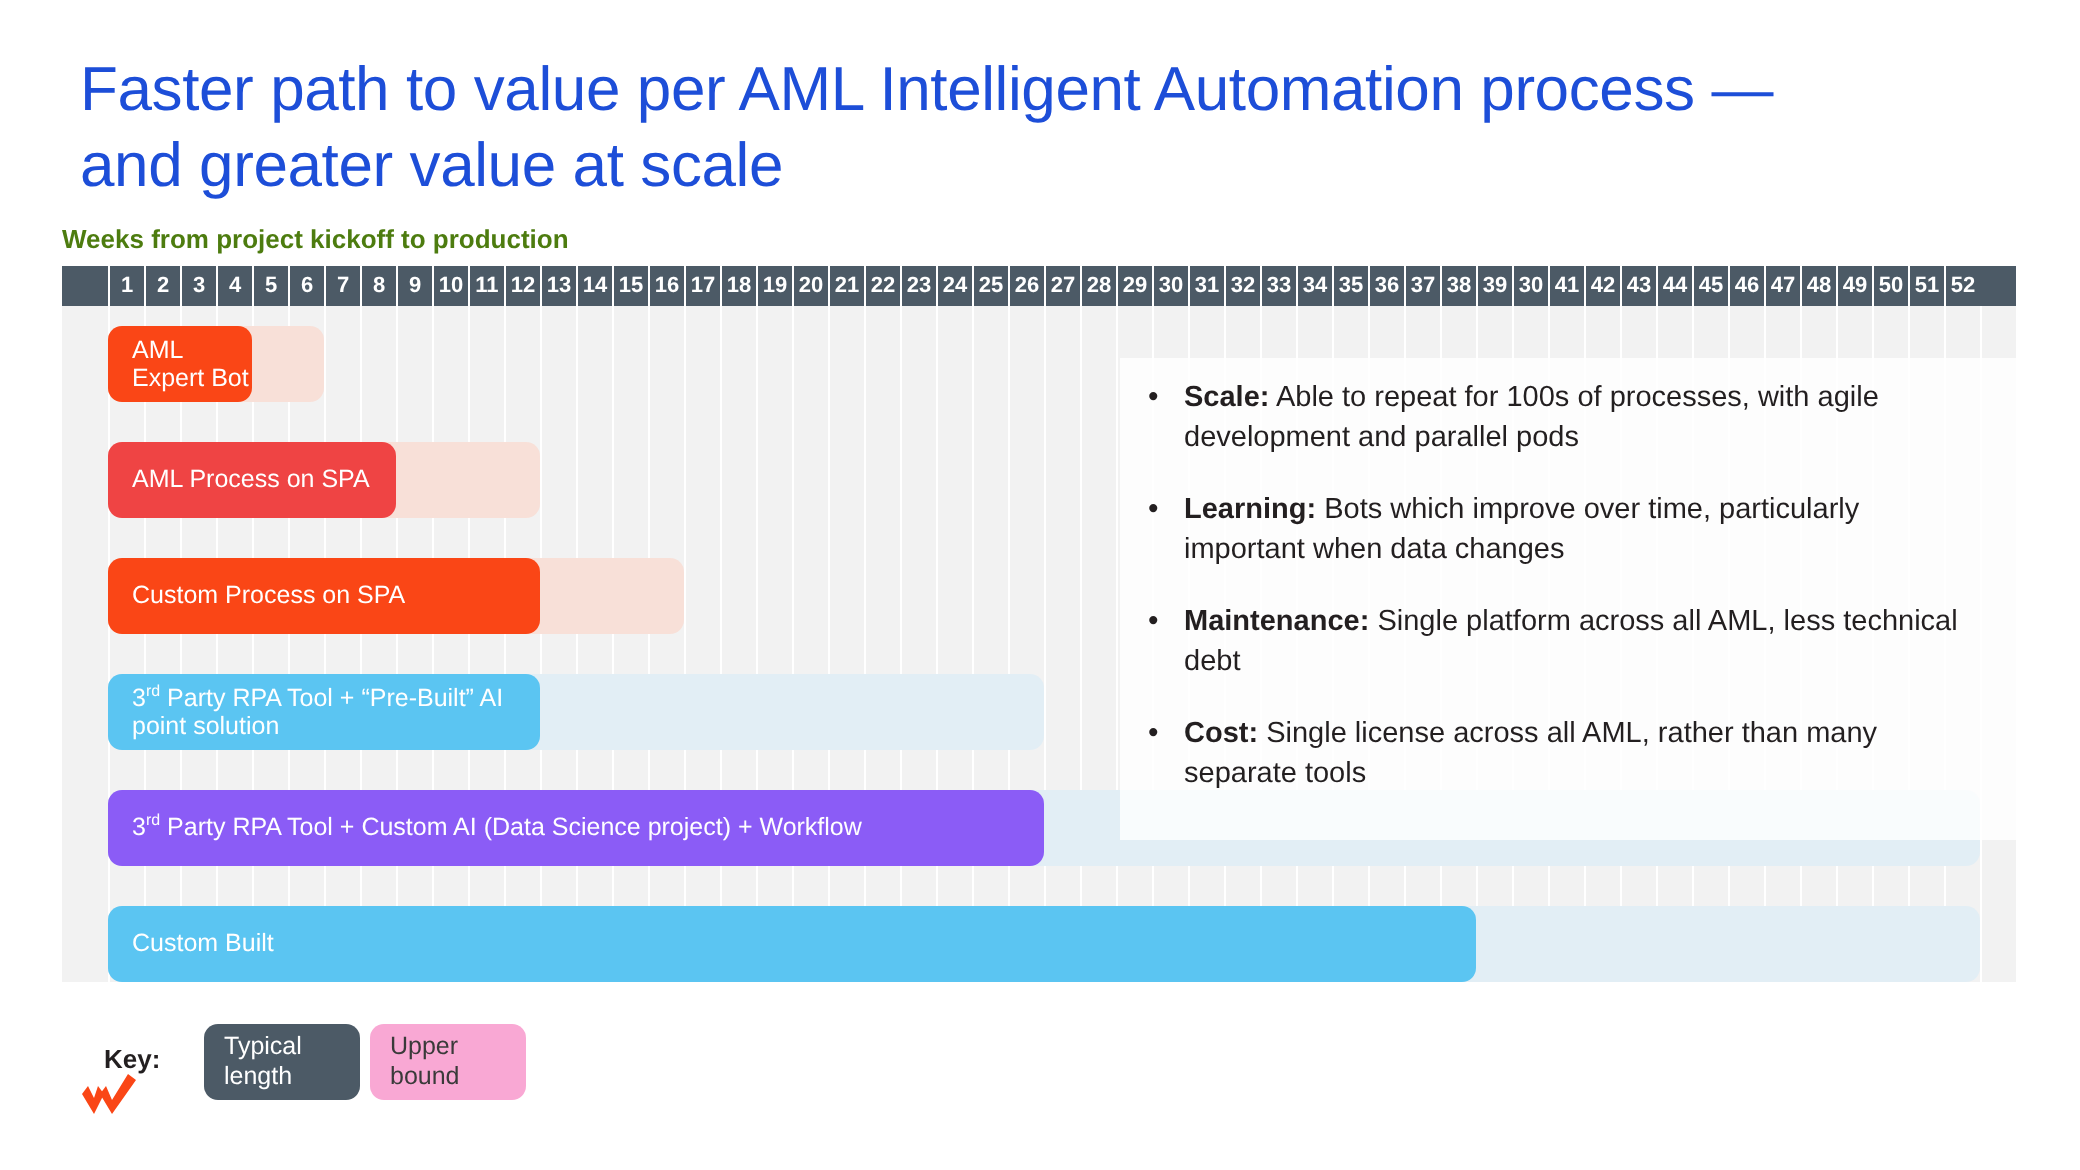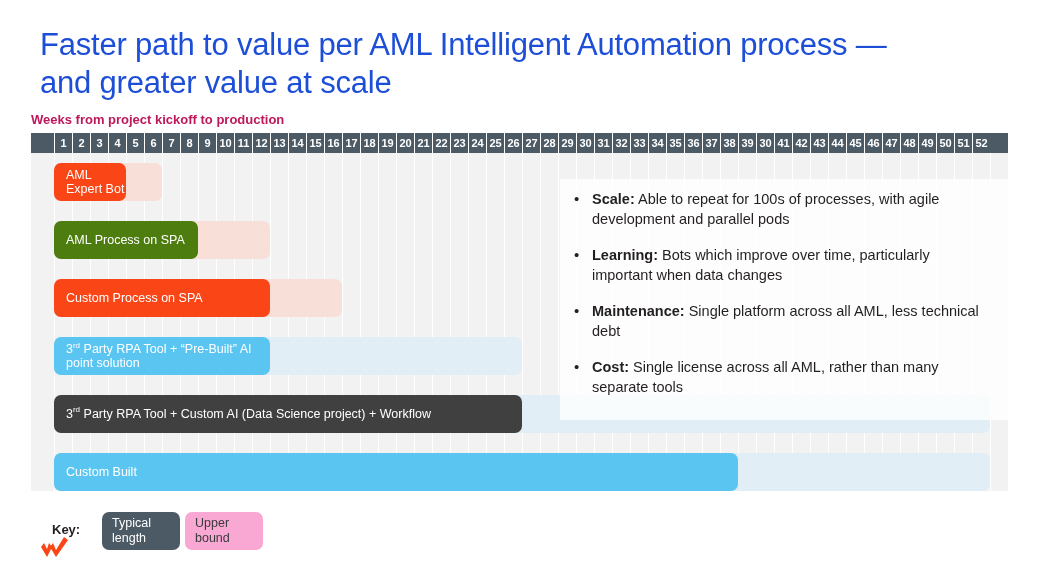--- a/index.html
+++ b/index.html
@@ -16,7 +16,7 @@
   }
   #subtitle{
     position:absolute;left:31px;top:112px;
-    font-size:13px;font-weight:bold;color:#be185d;
+    font-size:13px;font-weight:bold;color:#4d7c0f;
   }
   
   #chart{

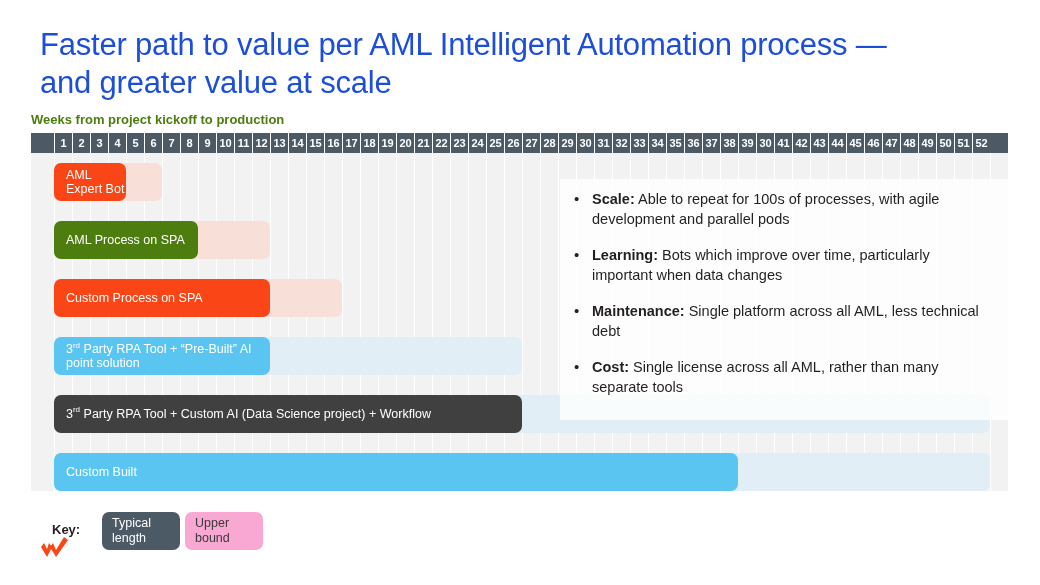--- a/index.html
+++ b/index.html
@@ -212,7 +212,7 @@
         </div>
         <div class="row" style="top: 68px;">
           <div class="ghost" style="left: 23px; width: 216px; background: rgb(248, 224, 216);"></div>
-          <div class="bar" style="left: 23px; width: 144px; background: #4d7c0f;">
+          <div class="bar" style="left: 23px; width: 144px; background: #ef4444;">
             <div class="lbl"><span>AML Process on SPA</span></div>
           </div>
         </div>

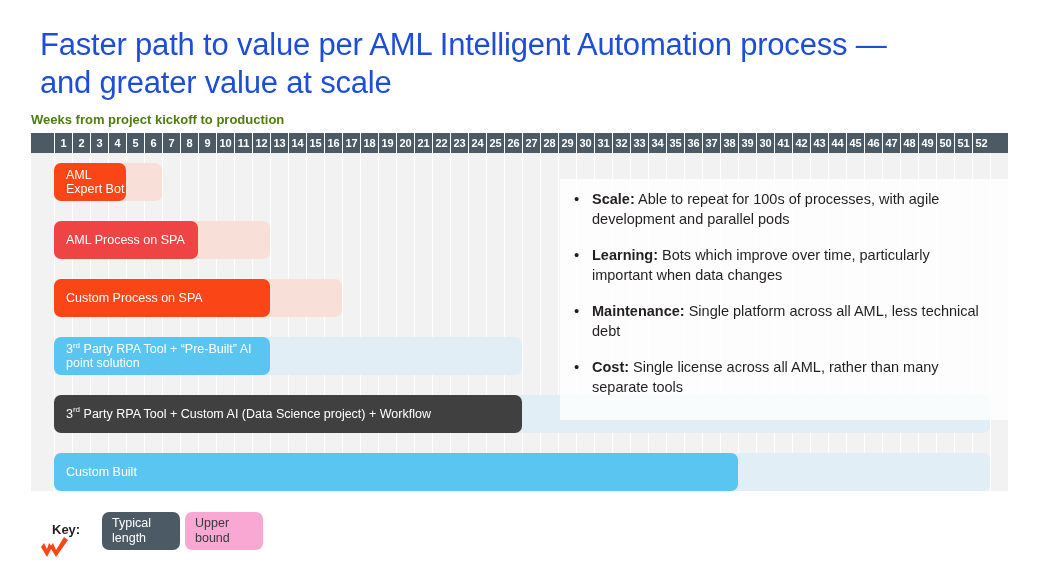--- a/index.html
+++ b/index.html
@@ -230,7 +230,7 @@
         </div>
         <div class="row" style="top: 242px;">
           <div class="ghost" style="left: 23px; width: 936px; background: rgb(226, 238, 245);"></div>
-          <div class="bar" style="left: 23px; width: 468px; background: #404040;">
+          <div class="bar" style="left: 23px; width: 468px; background: #8b5cf6;">
             <div class="lbl"><span>3<sup>rd</sup> Party RPA Tool + Custom AI (Data Science project) + Workflow</span></div>
           </div>
         </div>

